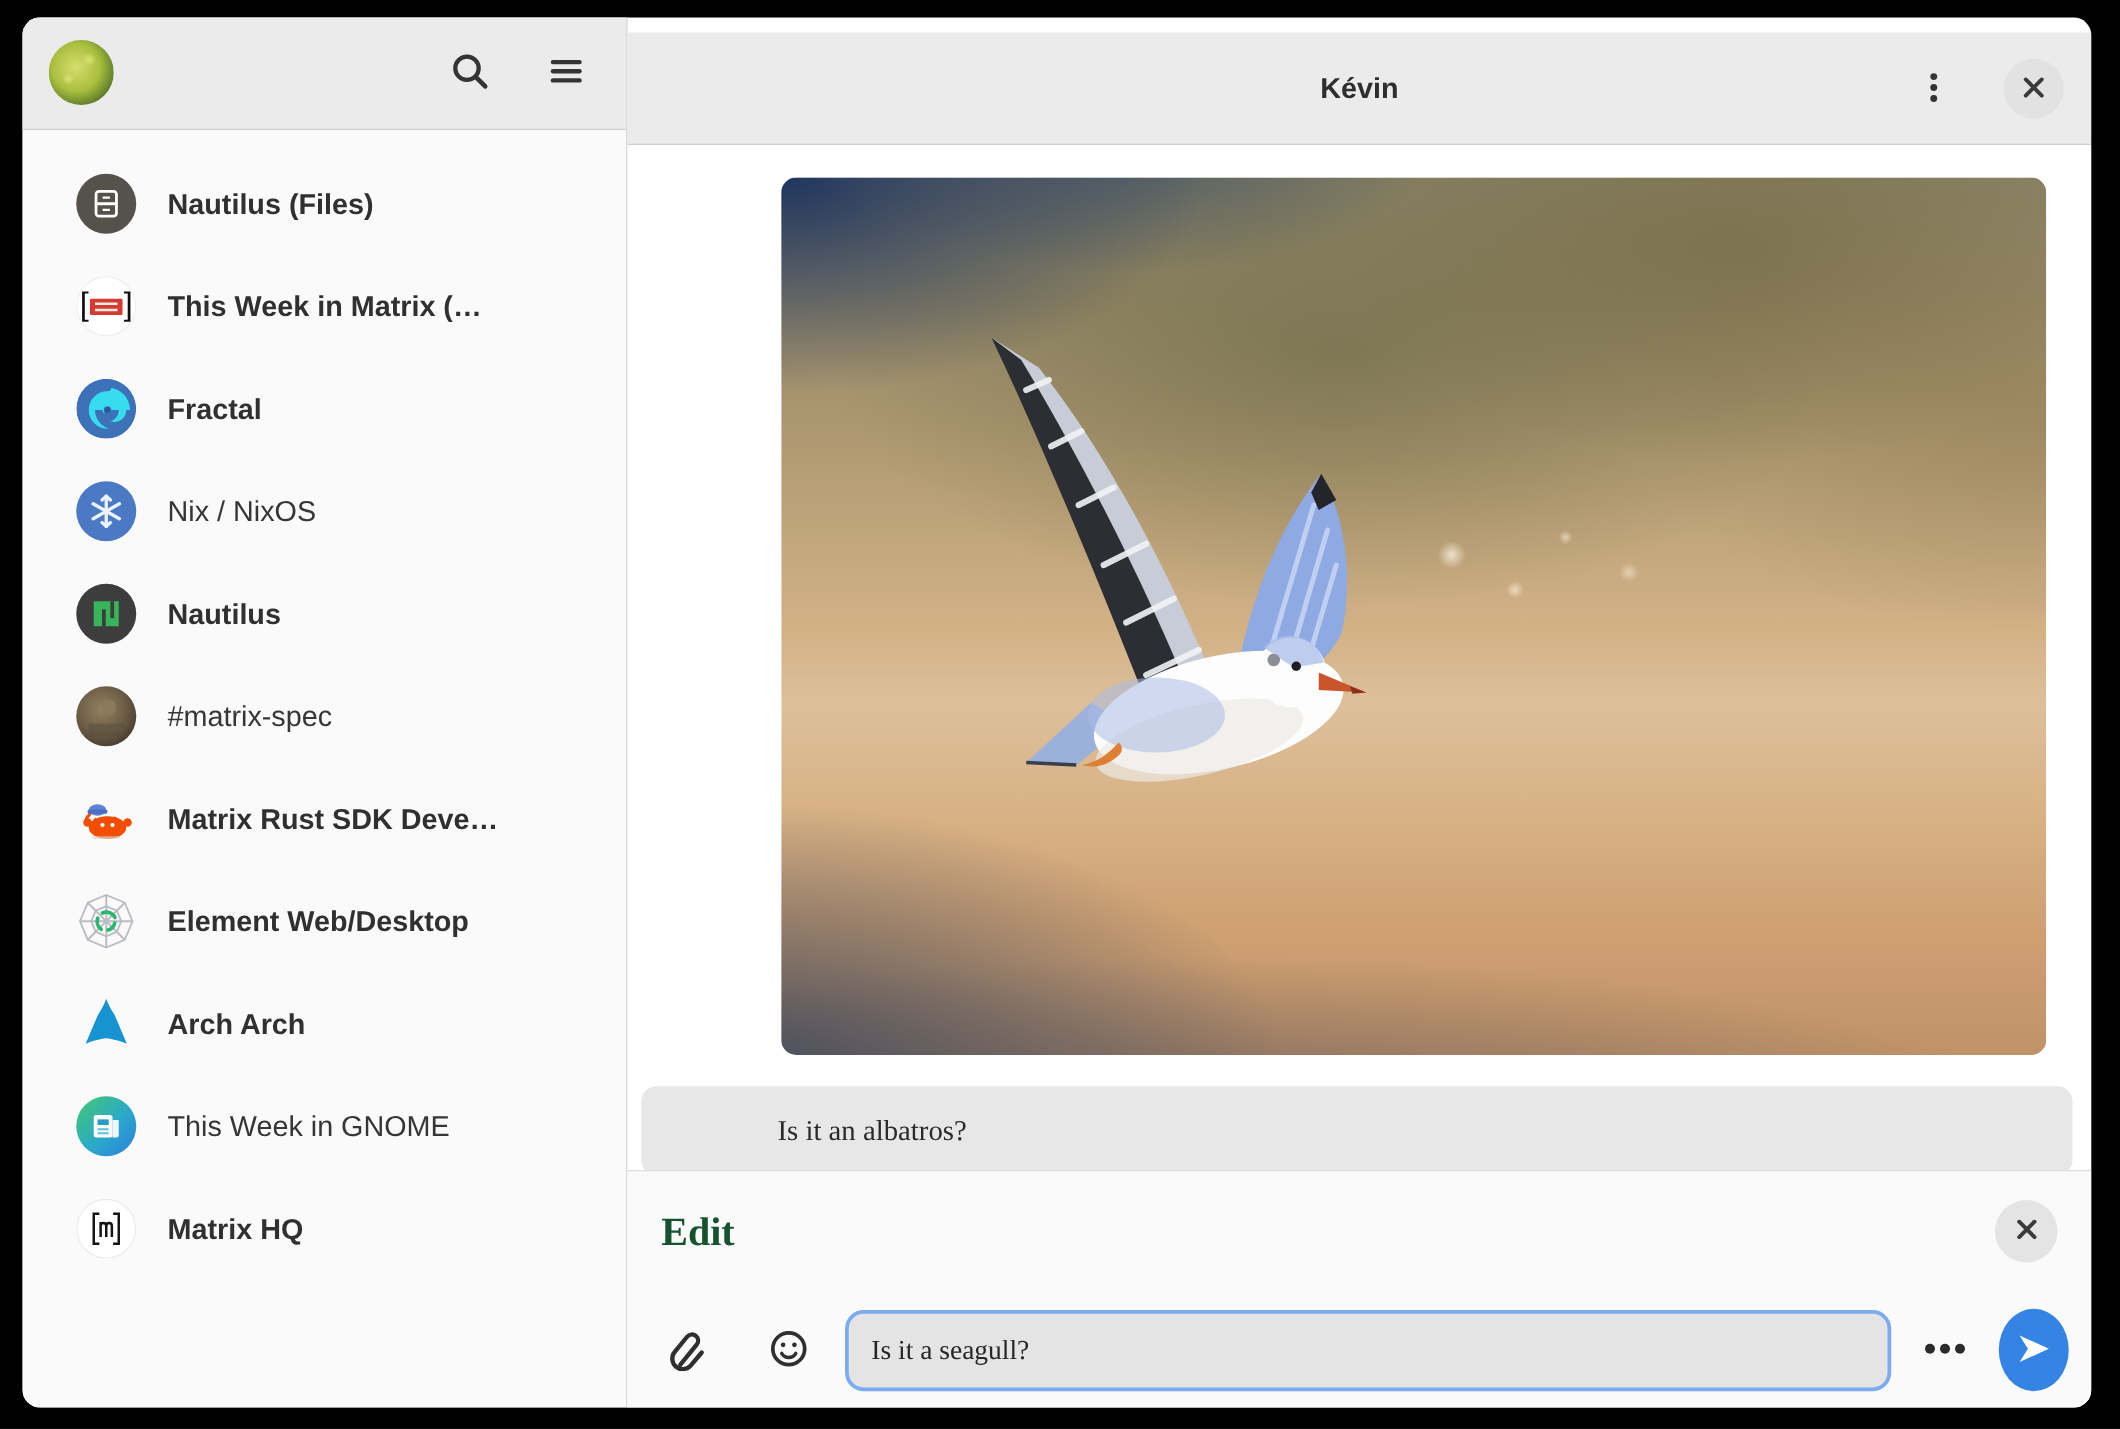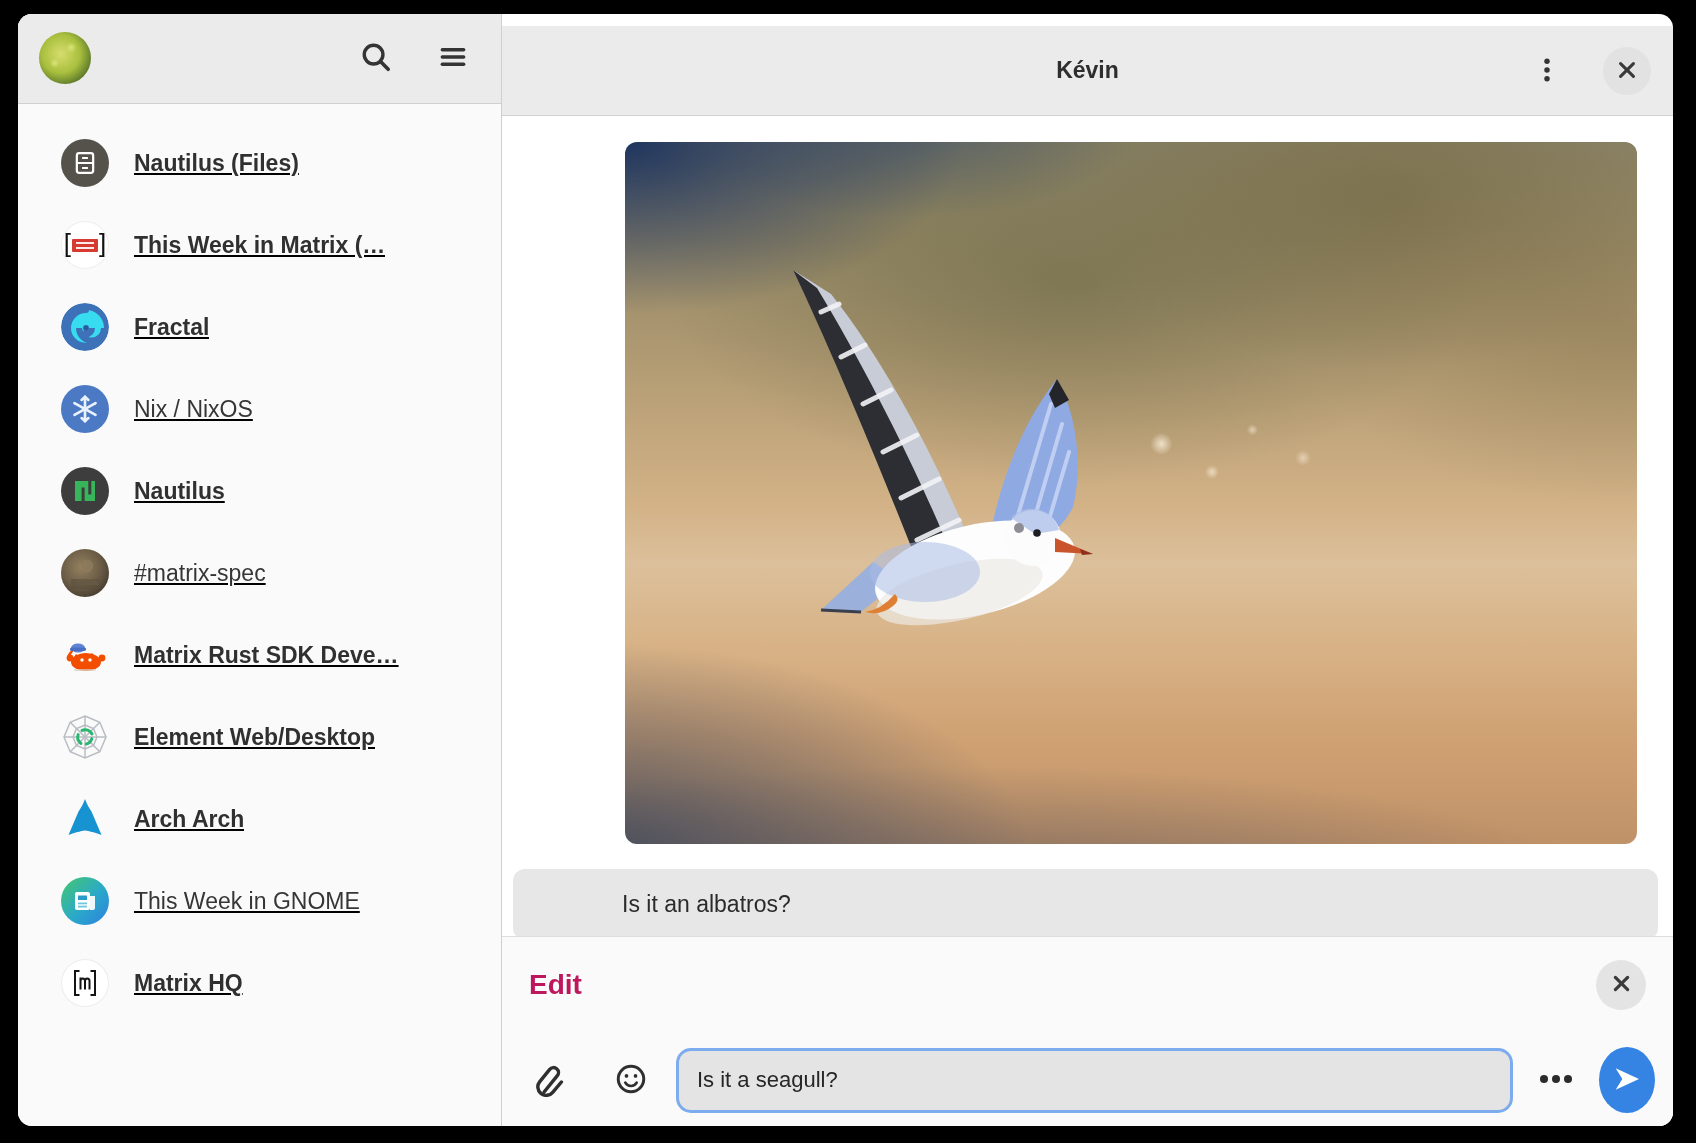--- a/index.html
+++ b/index.html
@@ -21,7 +21,7 @@
   .menu-btn   { left:417px; top:26px; }
 
   .room-list { padding-top:18px; overflow:hidden; }
-  .room { height:82px; display:flex; align-items:center; padding-left:43px; cursor:pointer;text-decoration:underline; }
+  .room { height:82px; display:flex; align-items:center; padding-left:43px; cursor:pointer; }
   .room .avatar { width:48px; height:48px; border-radius:50%; flex:0 0 48px; margin-right:25px;
                   display:flex; align-items:center; justify-content:center; overflow:hidden; position:relative; }
   .room .label { font-size:23px; color:#363636; white-space:nowrap; overflow:hidden; max-width:330px; }

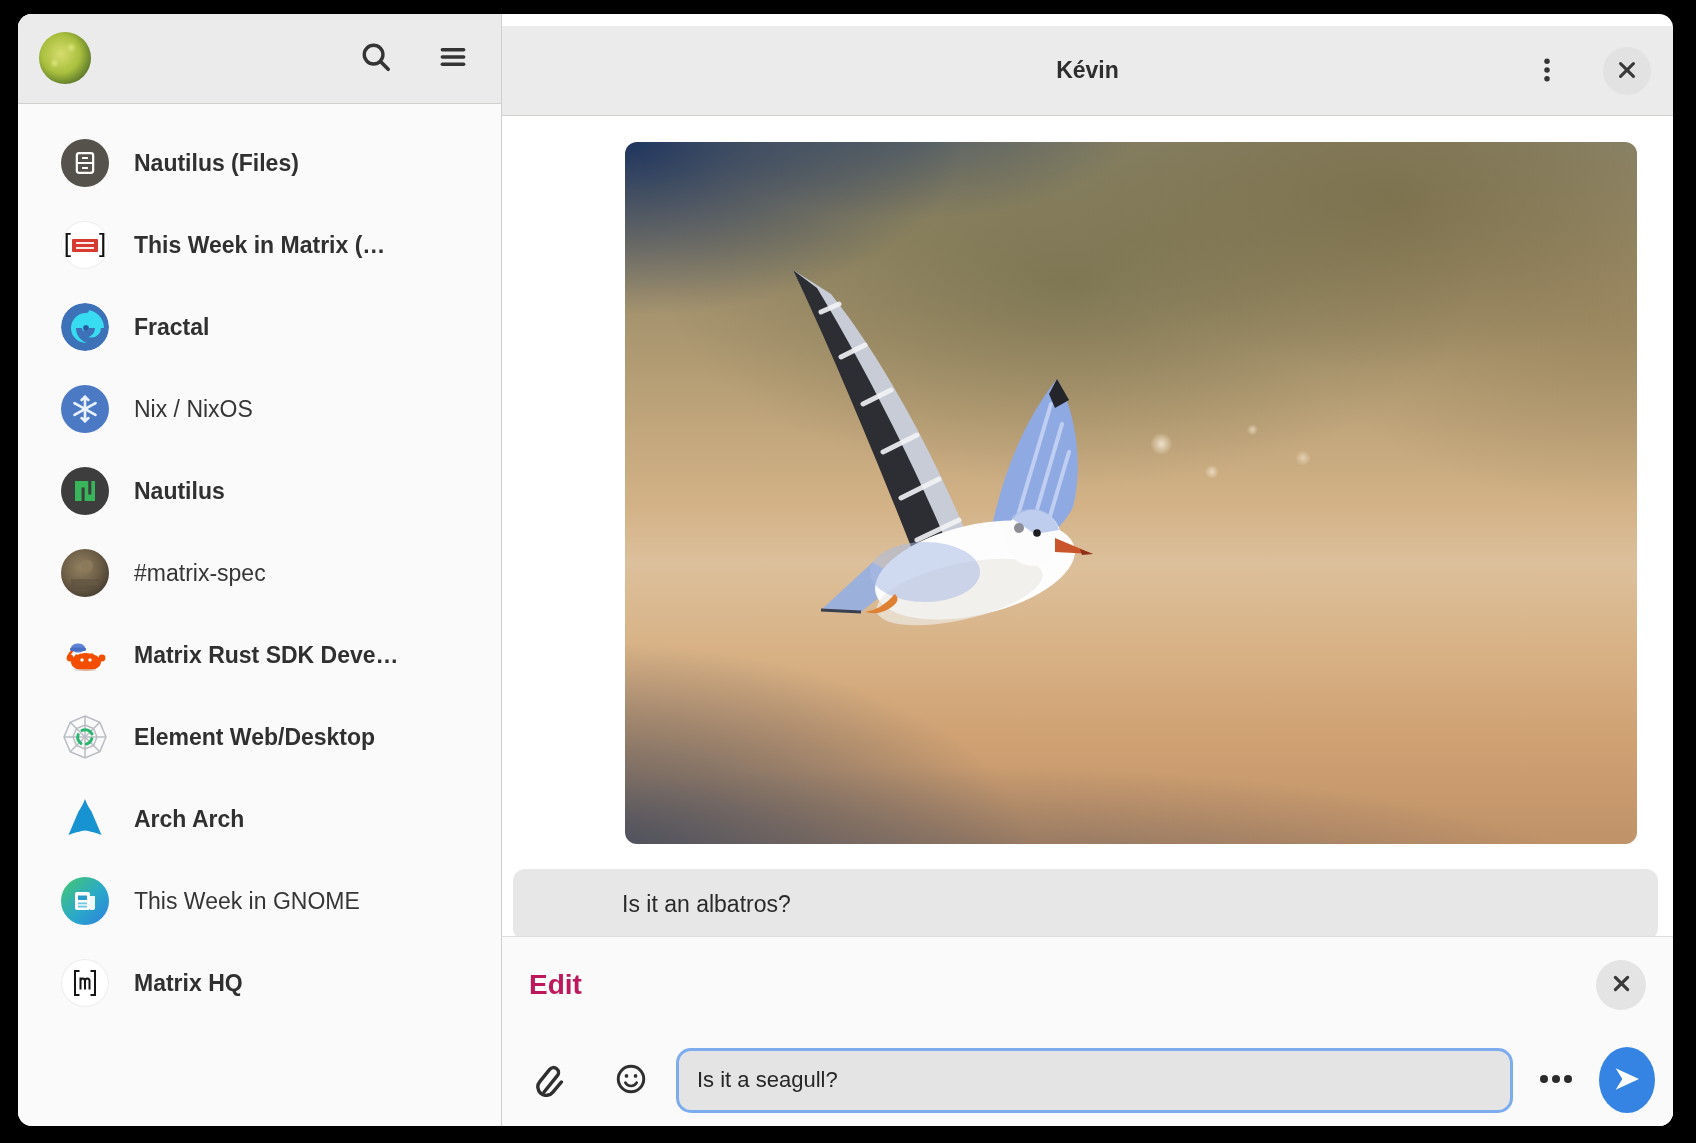--- a/index.html
+++ b/index.html
@@ -48,7 +48,7 @@
   .kebab-btn { left:1027px; top:27px; }
   .close-btn { left:1101px; top:21px; width:48px; height:48px; border-radius:50%; background:#e2e2e2; }
 
-  .content { position:relative; flex:1; background:#fff; }
+  .content { position:relative; flex:1; background:#fff;font-family:Liberation Serif, serif; }
   .photo { position:absolute; left:123px; top:26px; width:1012px; height:702px; border-radius:12px; overflow:hidden;
     background:
       radial-gradient(circle 16px at 53% 43%, rgba(255,246,228,.75), rgba(255,246,228,0) 70%),

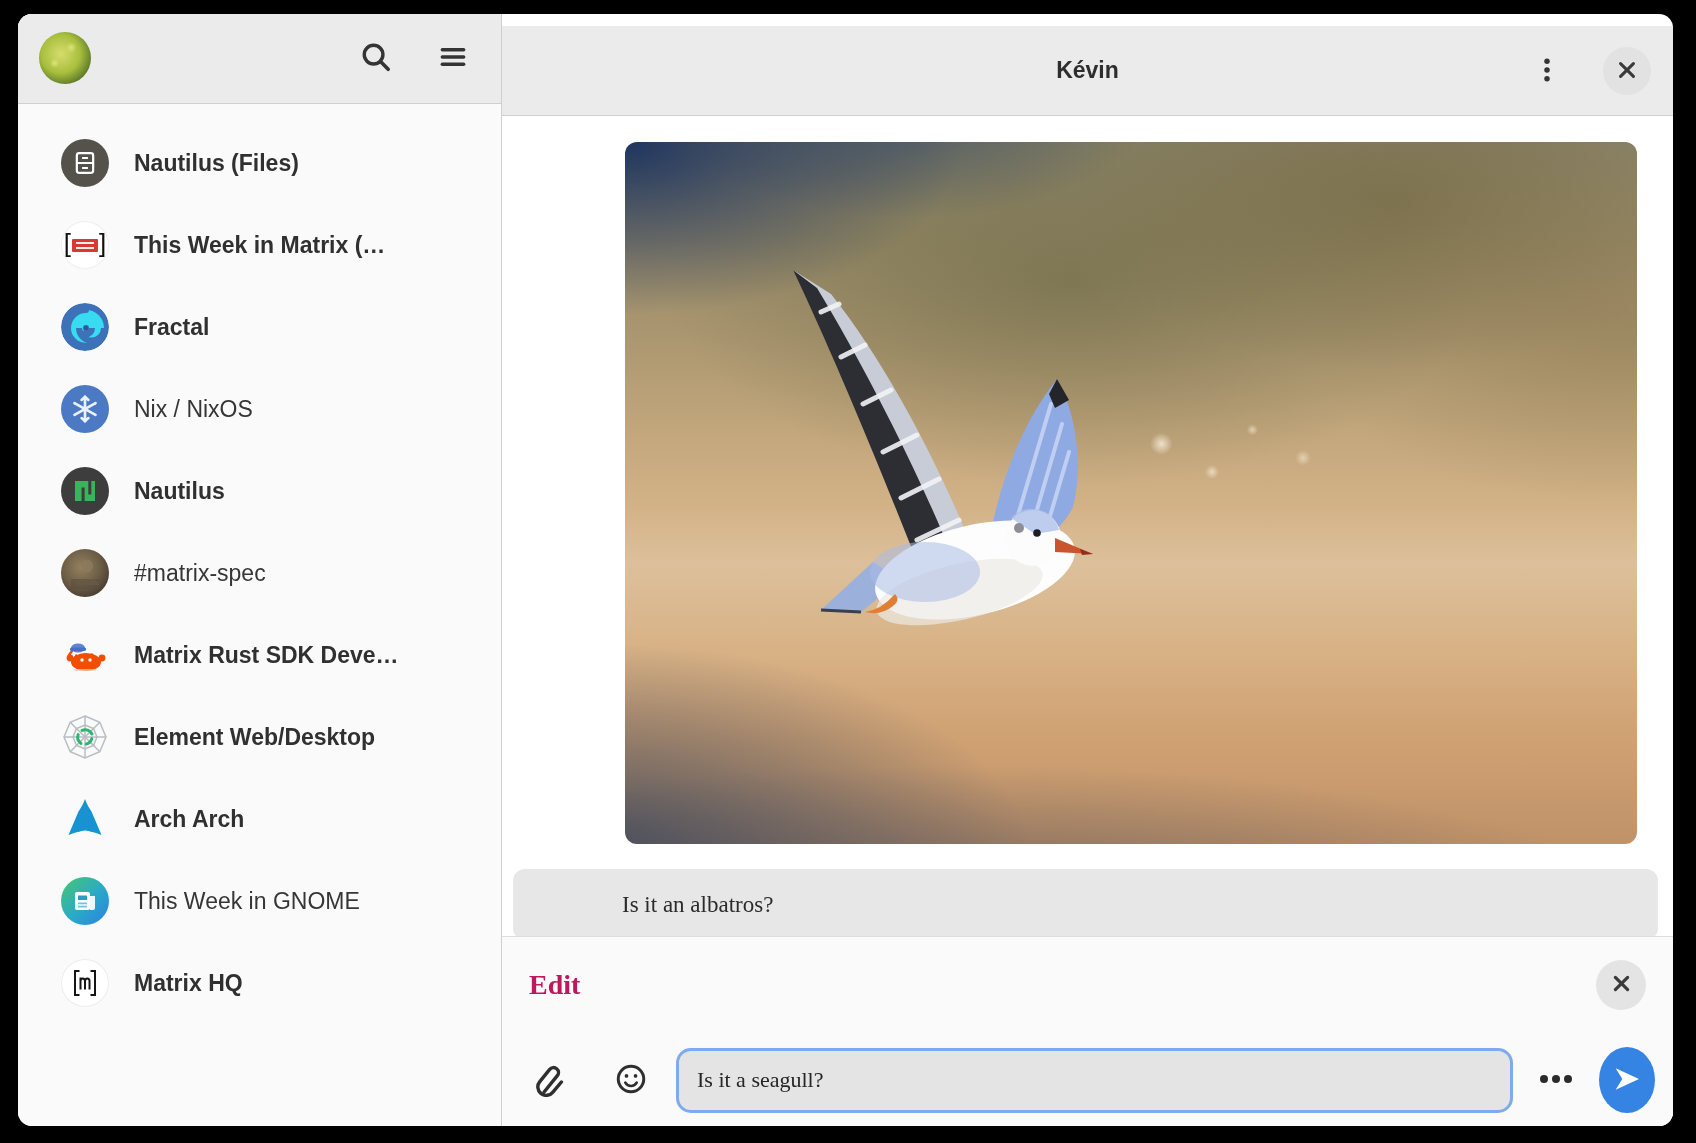--- a/index.html
+++ b/index.html
@@ -72,7 +72,7 @@
 
   .edit-panel { position:absolute; left:0; right:0; bottom:0; height:190px; background:#fafafa; border-top:1px solid #dedede; }
   .edit-row { height:96px; display:flex; align-items:center; padding:0 27px; }
-  .edit-label { font-size:28px; font-weight:bold; color:#be185d; }
+  .edit-label { font-size:32px; font-weight:bold; color:#14532d; }
   .edit-close { margin-left:auto; width:50px; height:50px; border-radius:50%; background:#e4e4e4; border:none;
                 display:flex; align-items:center; justify-content:center; cursor:pointer; }
 

